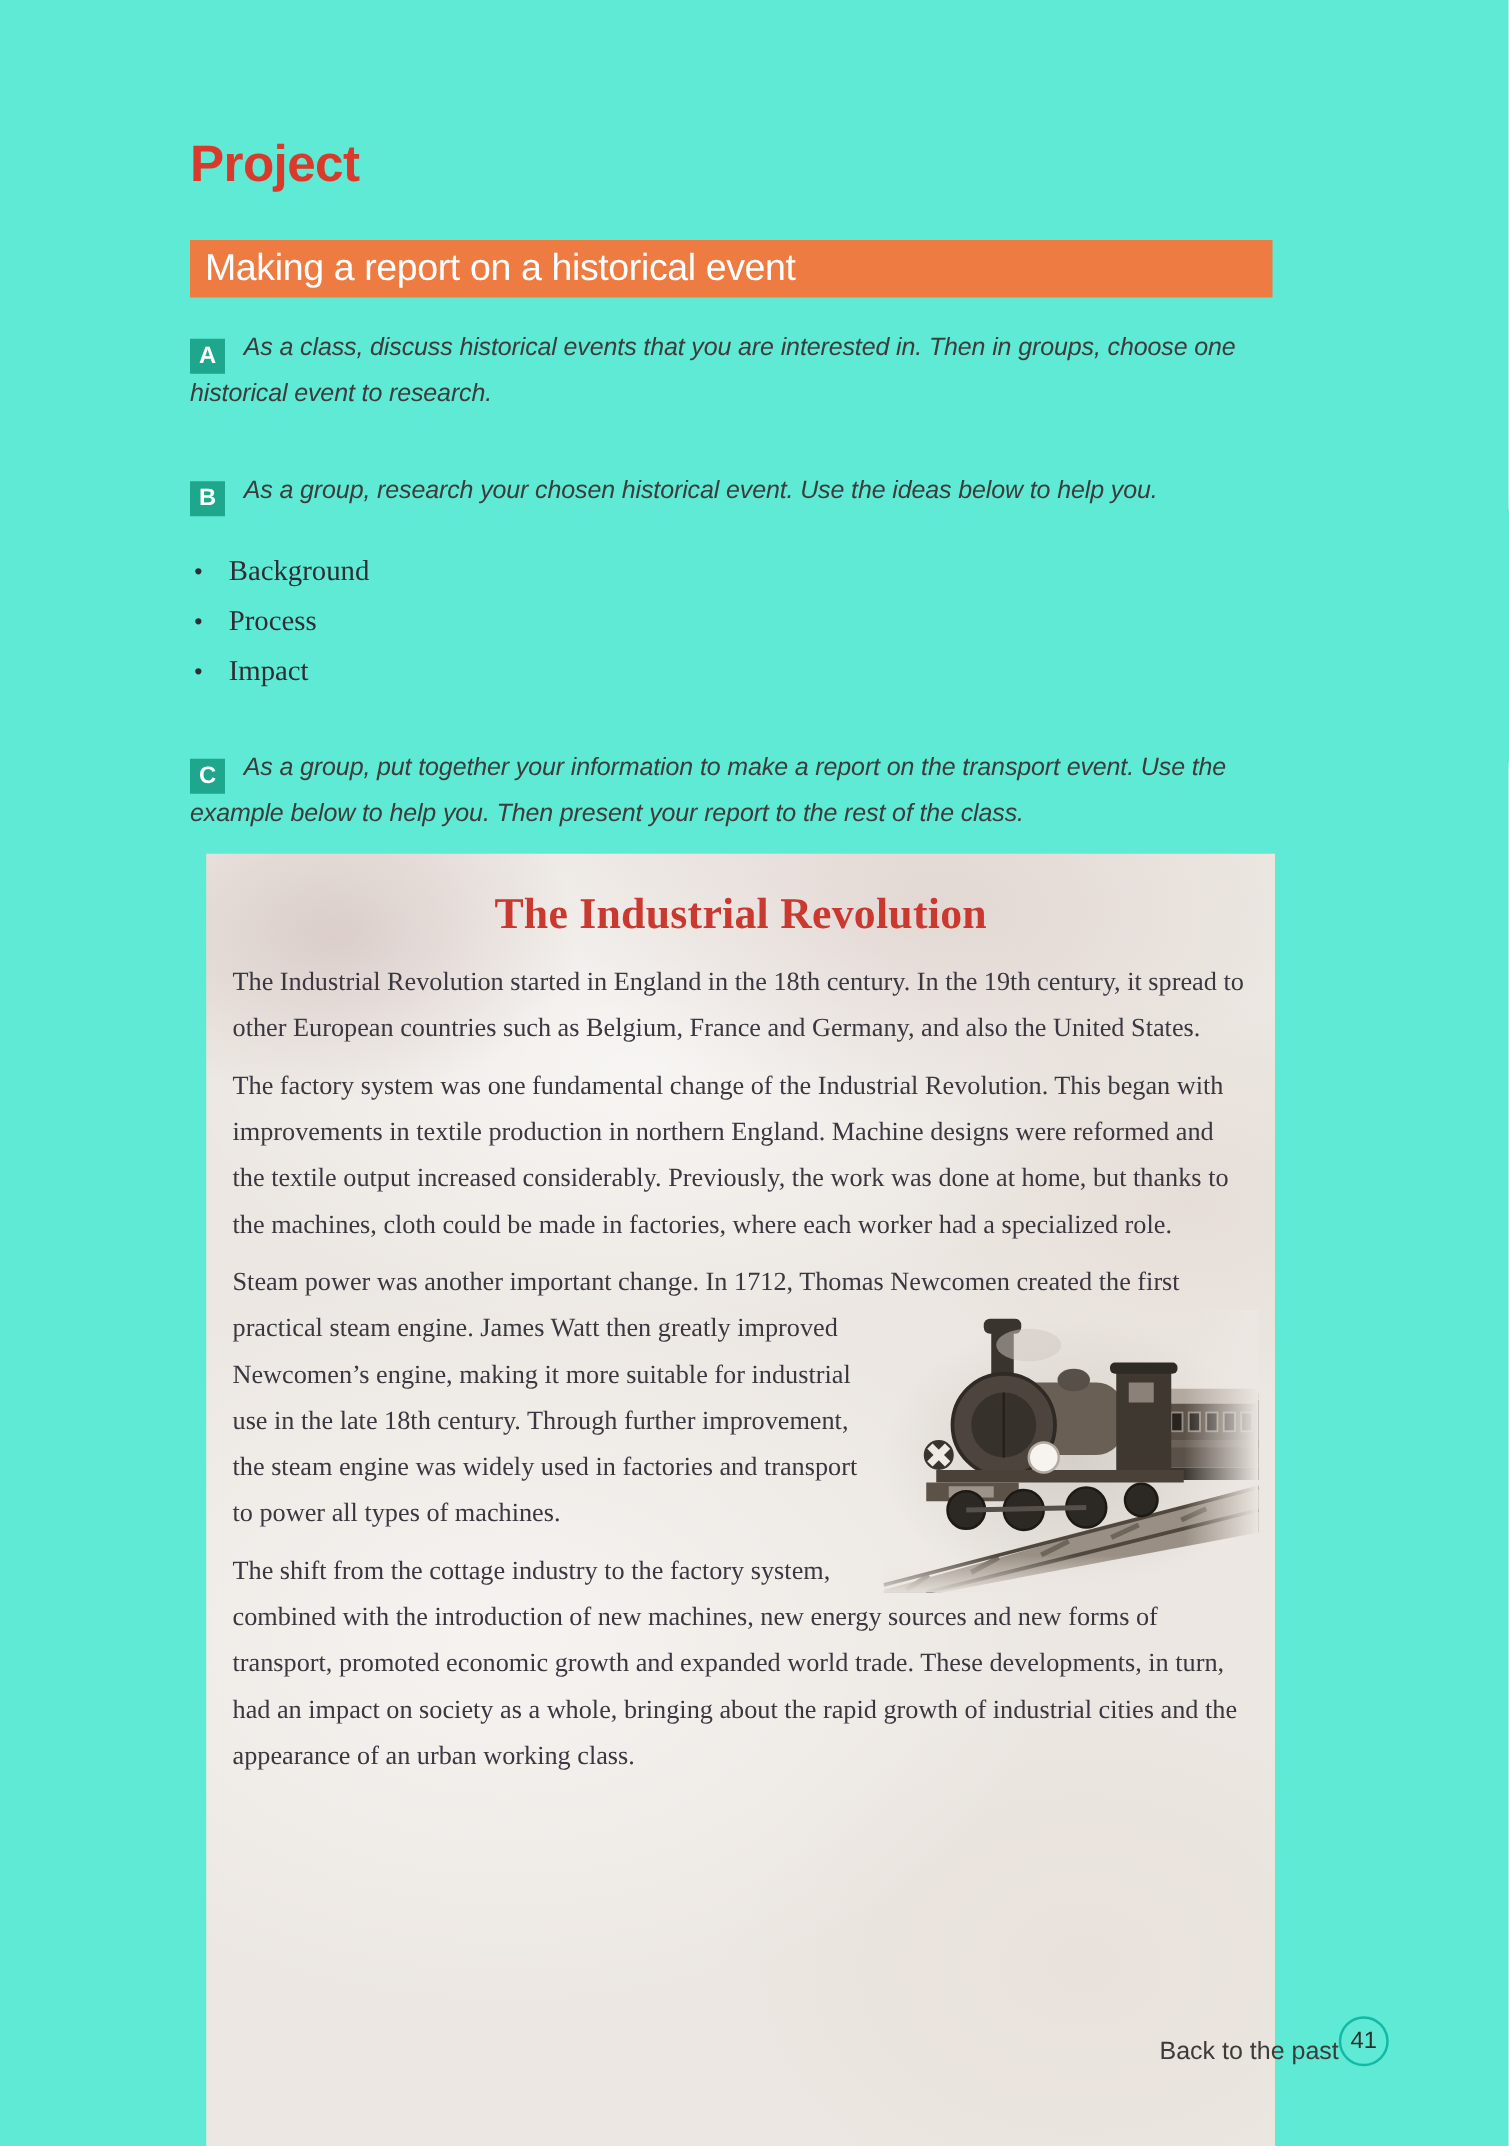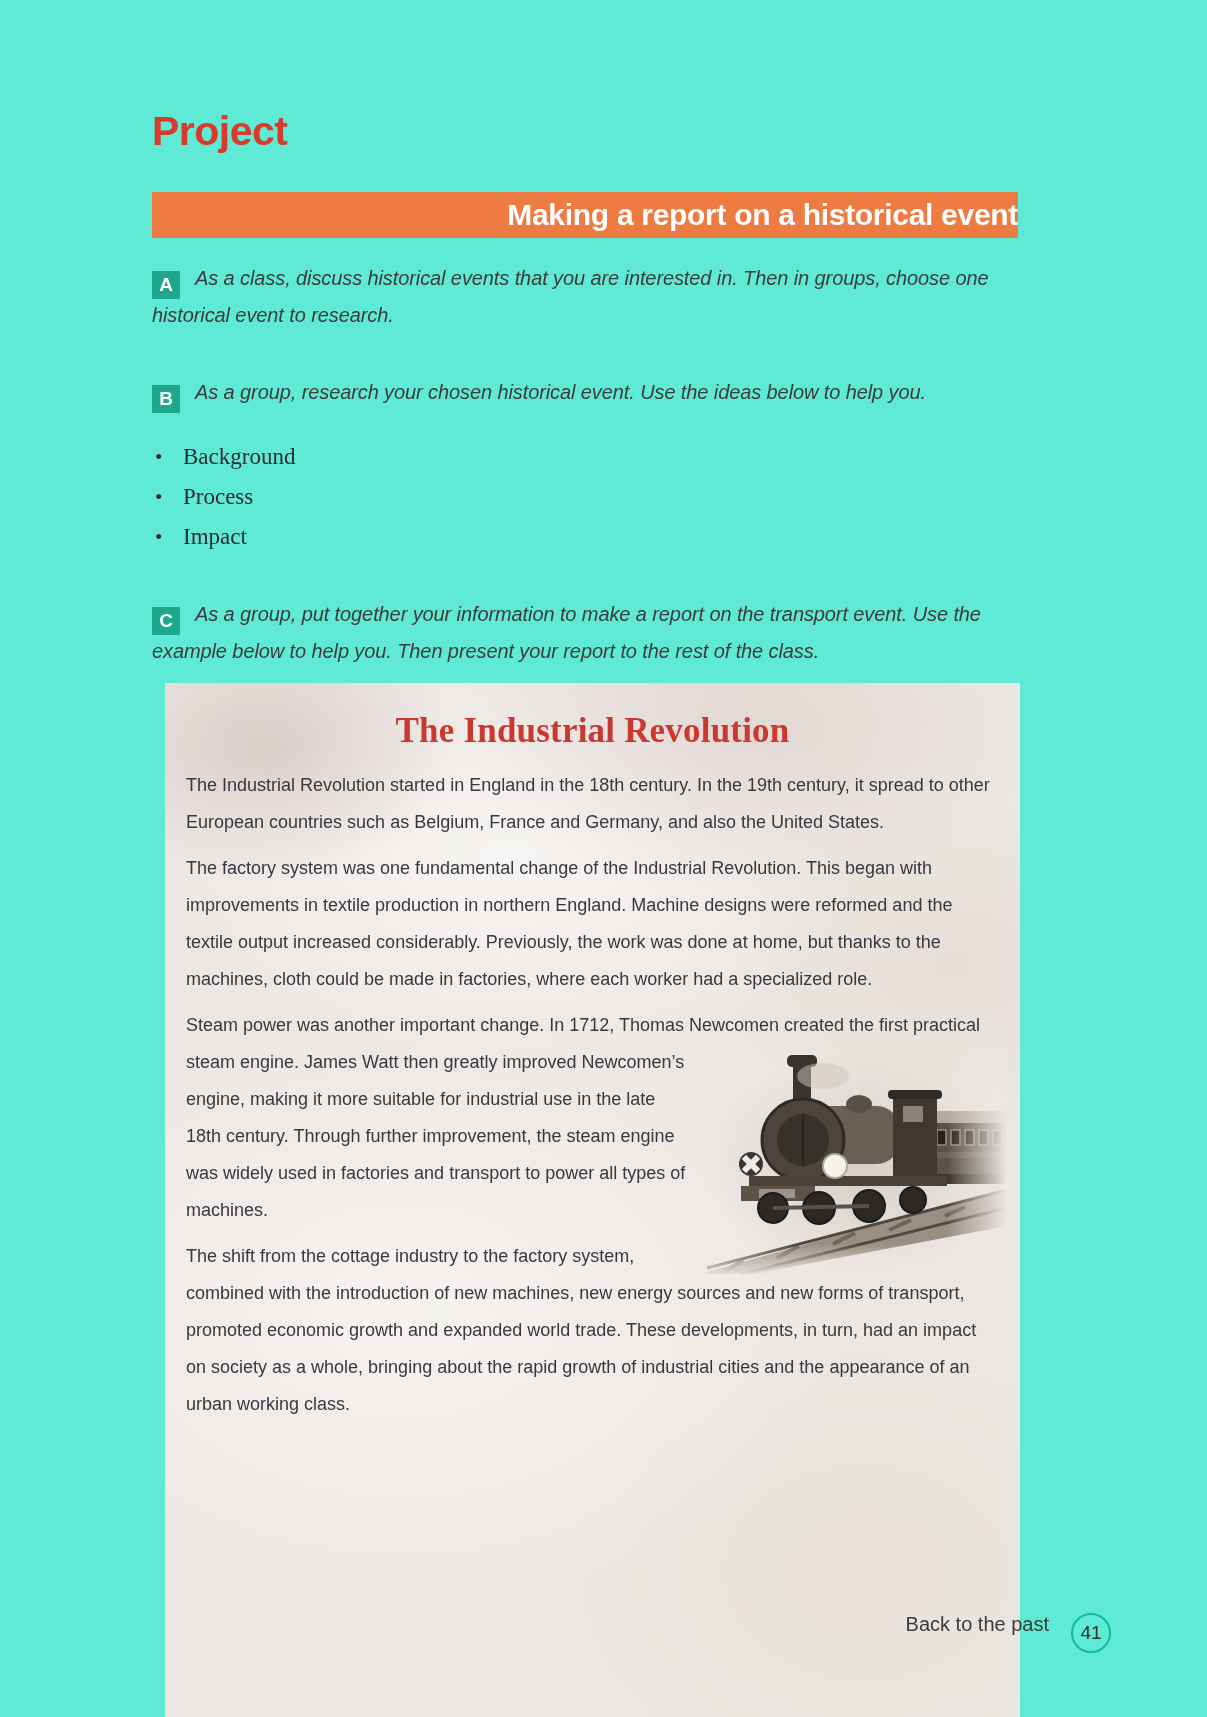--- a/index.html
+++ b/index.html
@@ -21,10 +21,9 @@
     position:absolute;left:152px;top:192px;
     width:866px;height:46px;
     background:#ee7b42;
-    color:#ffffff;font-size:30px;font-weight:700;
+    color:#ffffff;font-size:30px;font-weight:400;
     line-height:46px;padding-left:12px;box-sizing:border-box;
     letter-spacing:-0.3px;
-    text-align:right;
   }
   
   .task{

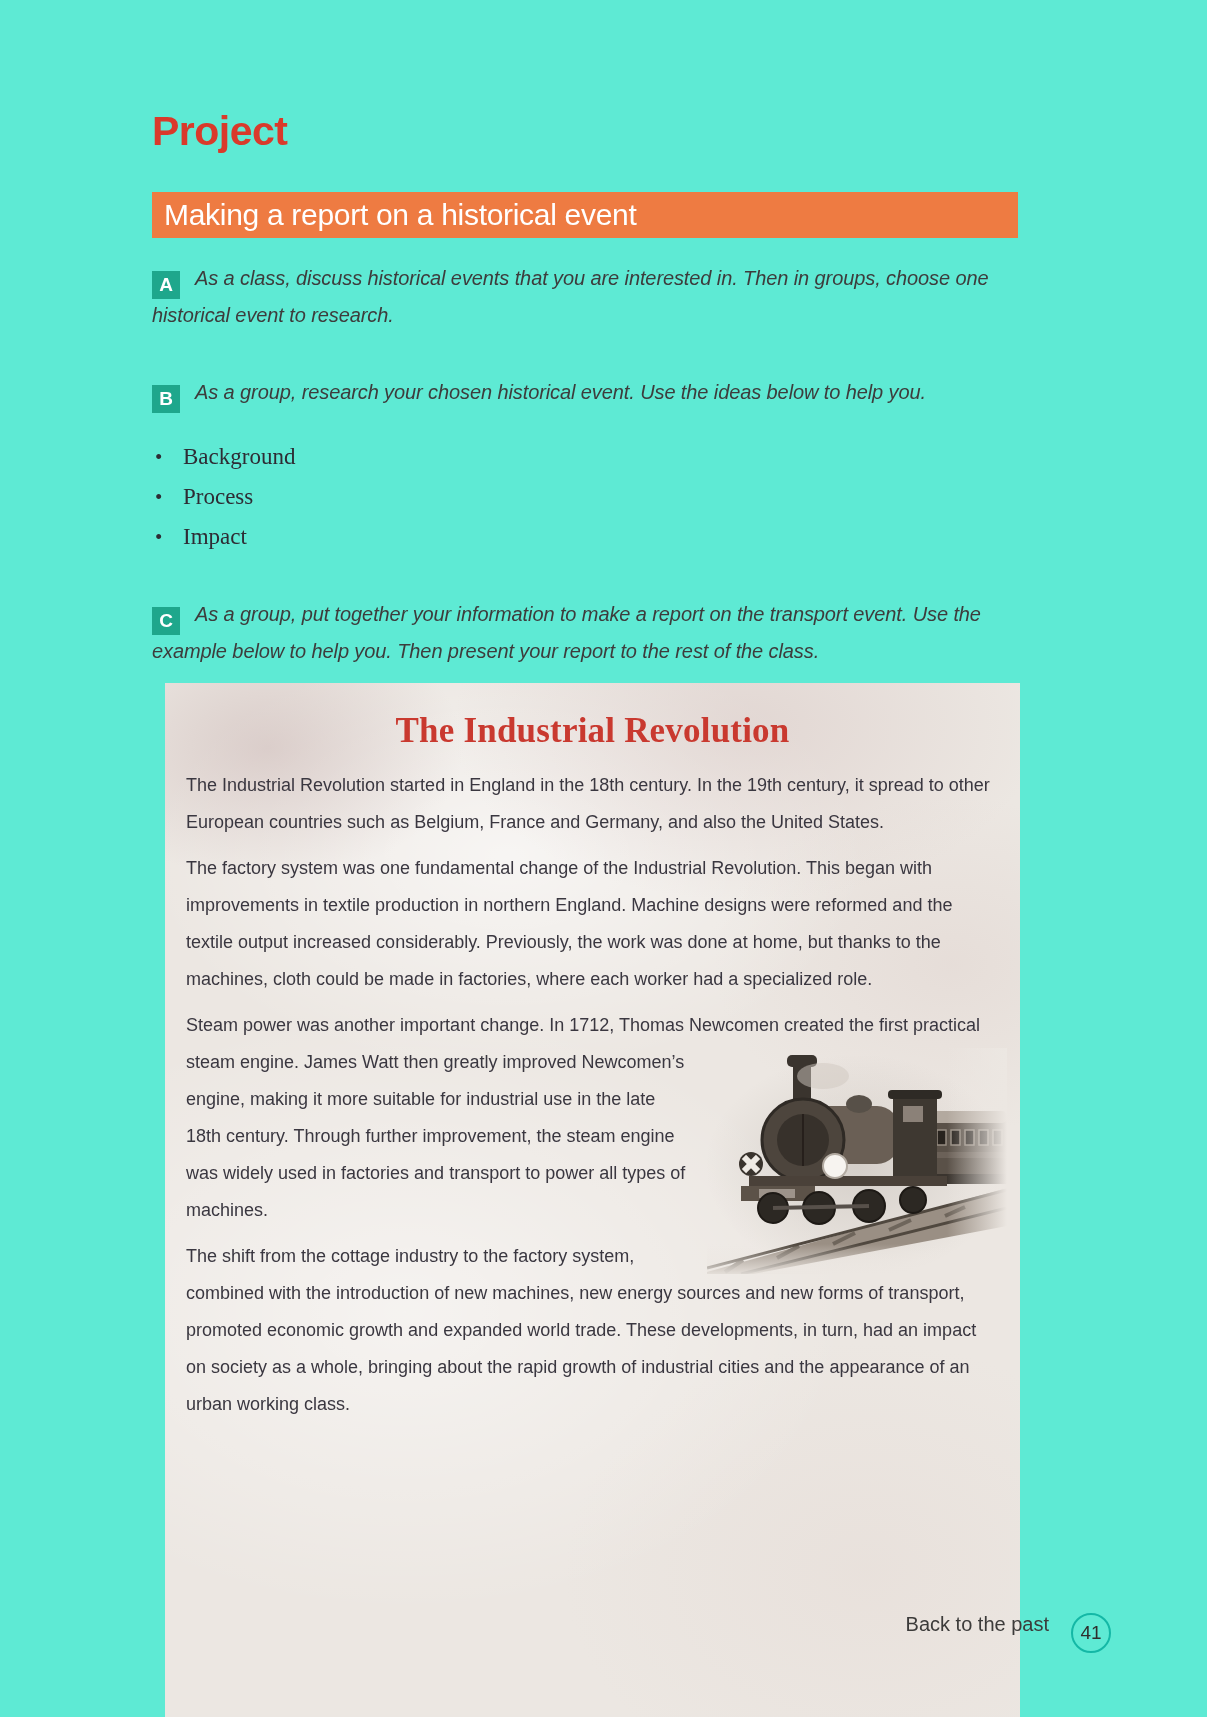--- a/index.html
+++ b/index.html
@@ -72,8 +72,8 @@
     margin:0 0 16px 0;letter-spacing:0.2px;
   }
   .body-par{
-    font-family:Liberation Sans, sans-serif;
-    font-size:18px;line-height:37px;color:#3a3740;
+    font-family:Liberation Serif, serif;
+    font-size:21px;line-height:37px;color:#3a3740;
     margin:0 0 9px 0;
   }
   .train-wrap{

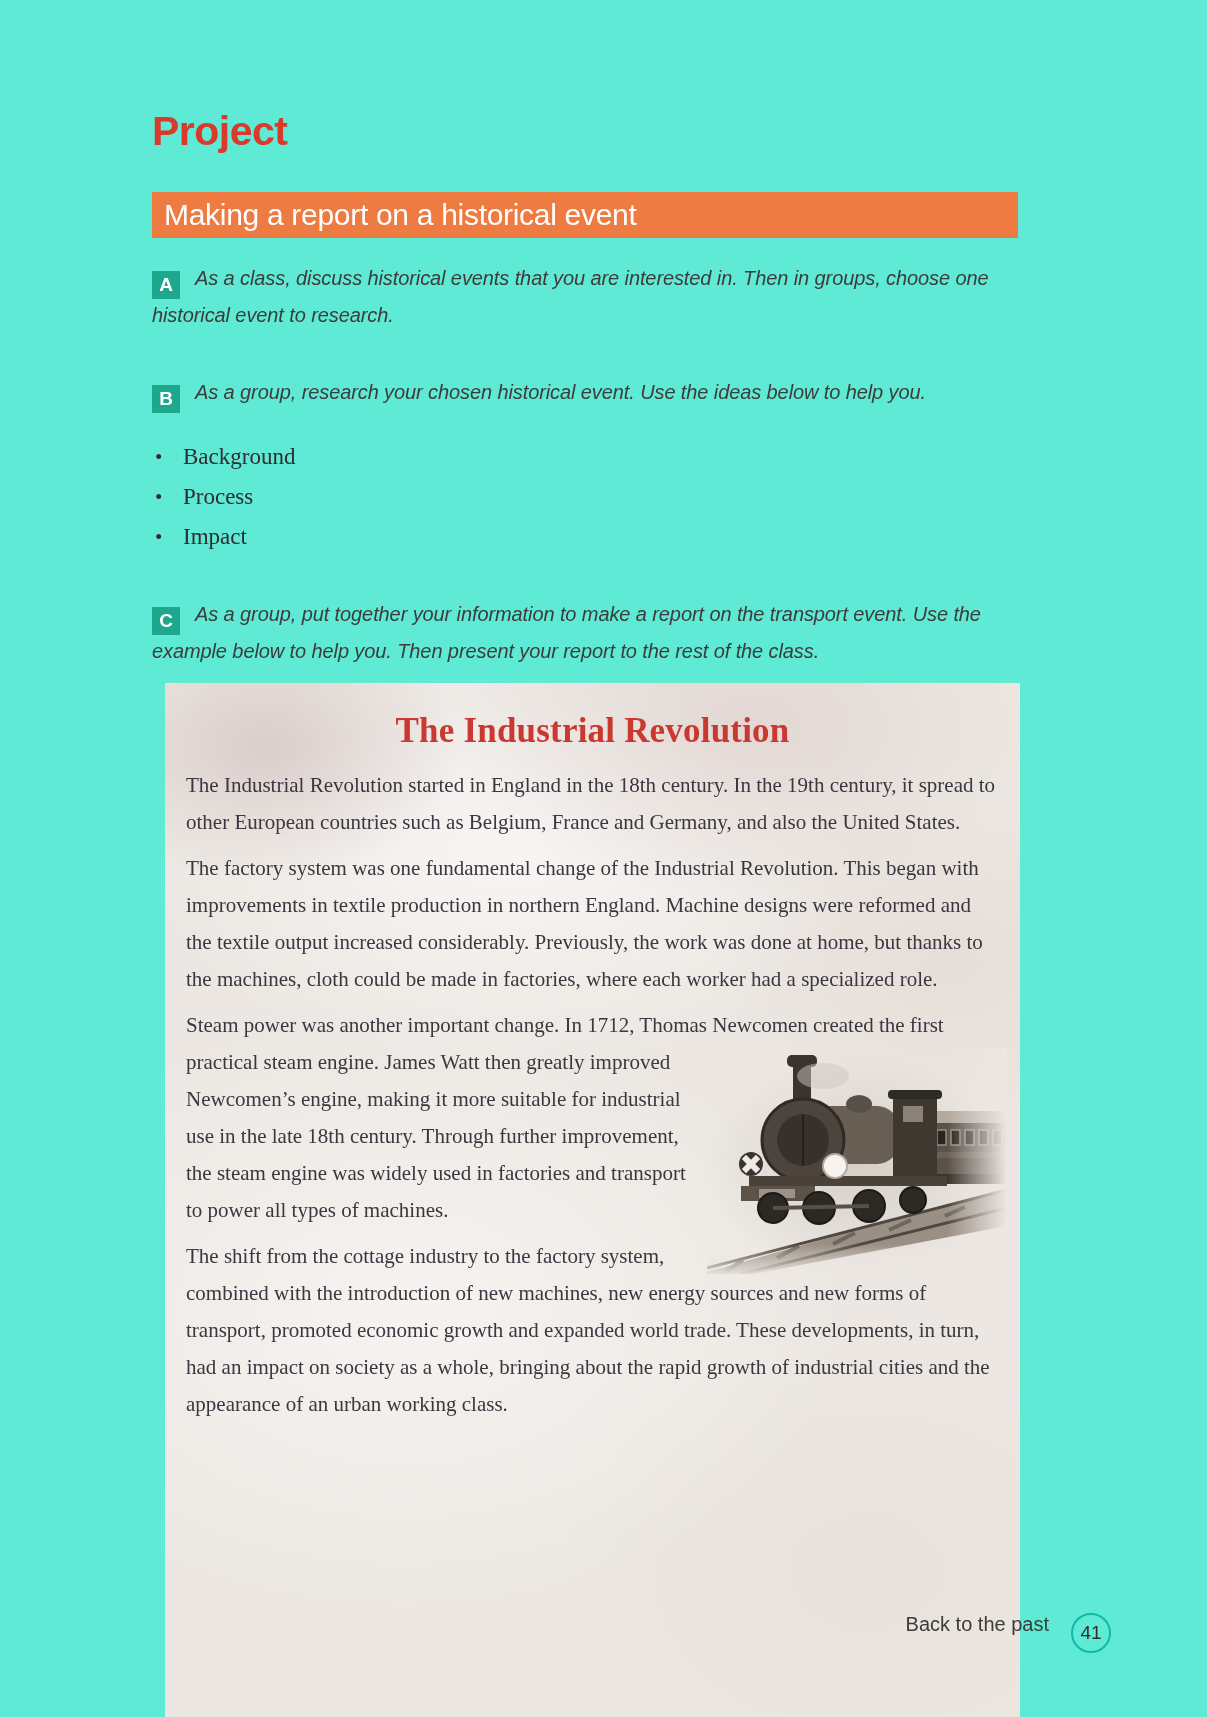--- a/index.html
+++ b/index.html
@@ -83,7 +83,7 @@
   
   .footer{
     position:absolute;top:1613px;right:96px;
-    display:flex;align-items:flex-start;gap:22px;
+    display:flex;align-items:flex-end;
   }
   .footer-label{font-size:20px;color:#3c3b3a;}
   .page-circle{

